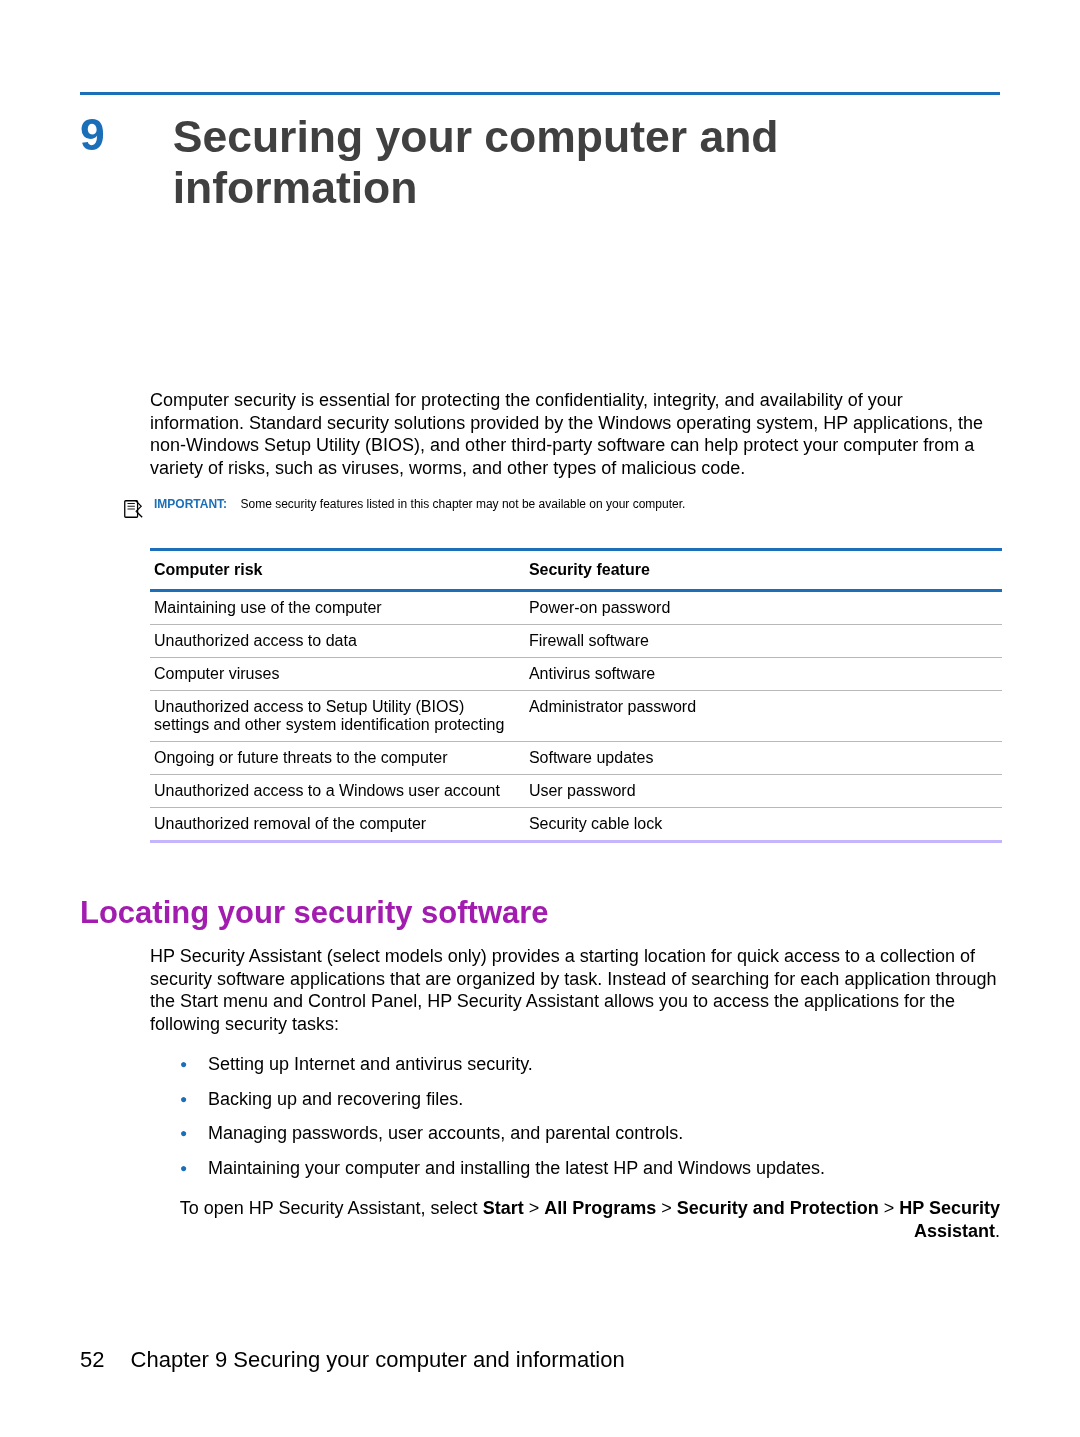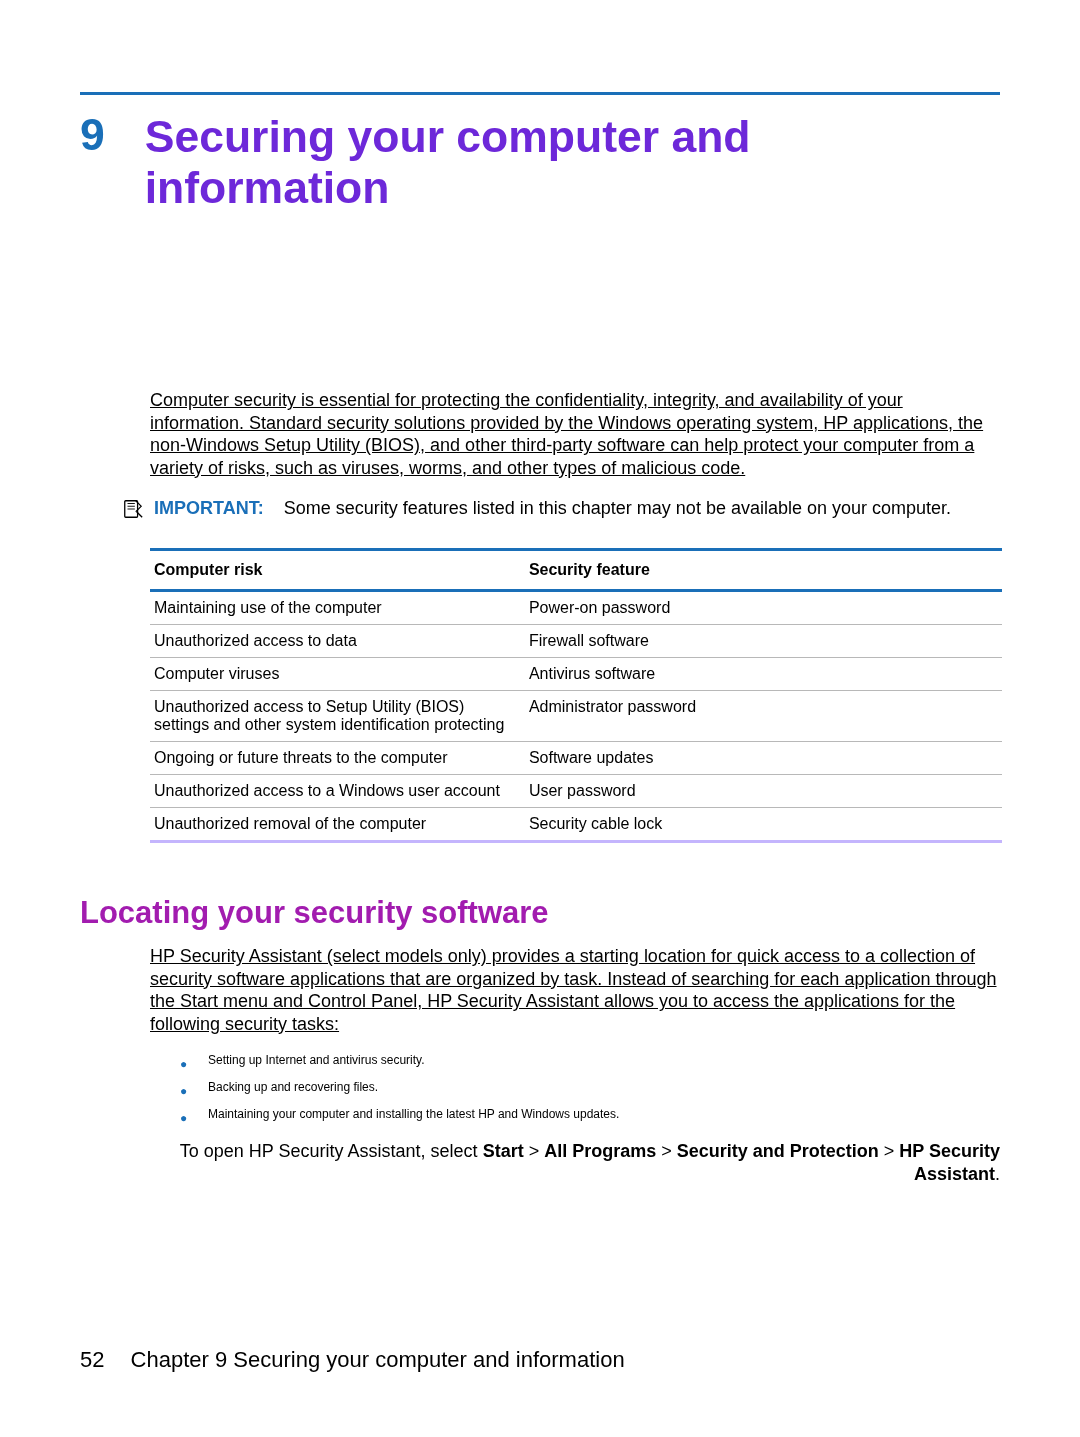--- a/index.html
+++ b/index.html
@@ -35,10 +35,11 @@
       line-height: 1.1;
     }
     .chapter-title {
-      color: #6d28d9;
+      color: #404040;
       font-size: 44.5px;
       font-weight: bold;
       line-height: 1.15;
+      margin-left: 28px;
     }
     .indented-block {
       margin-left: 70px;

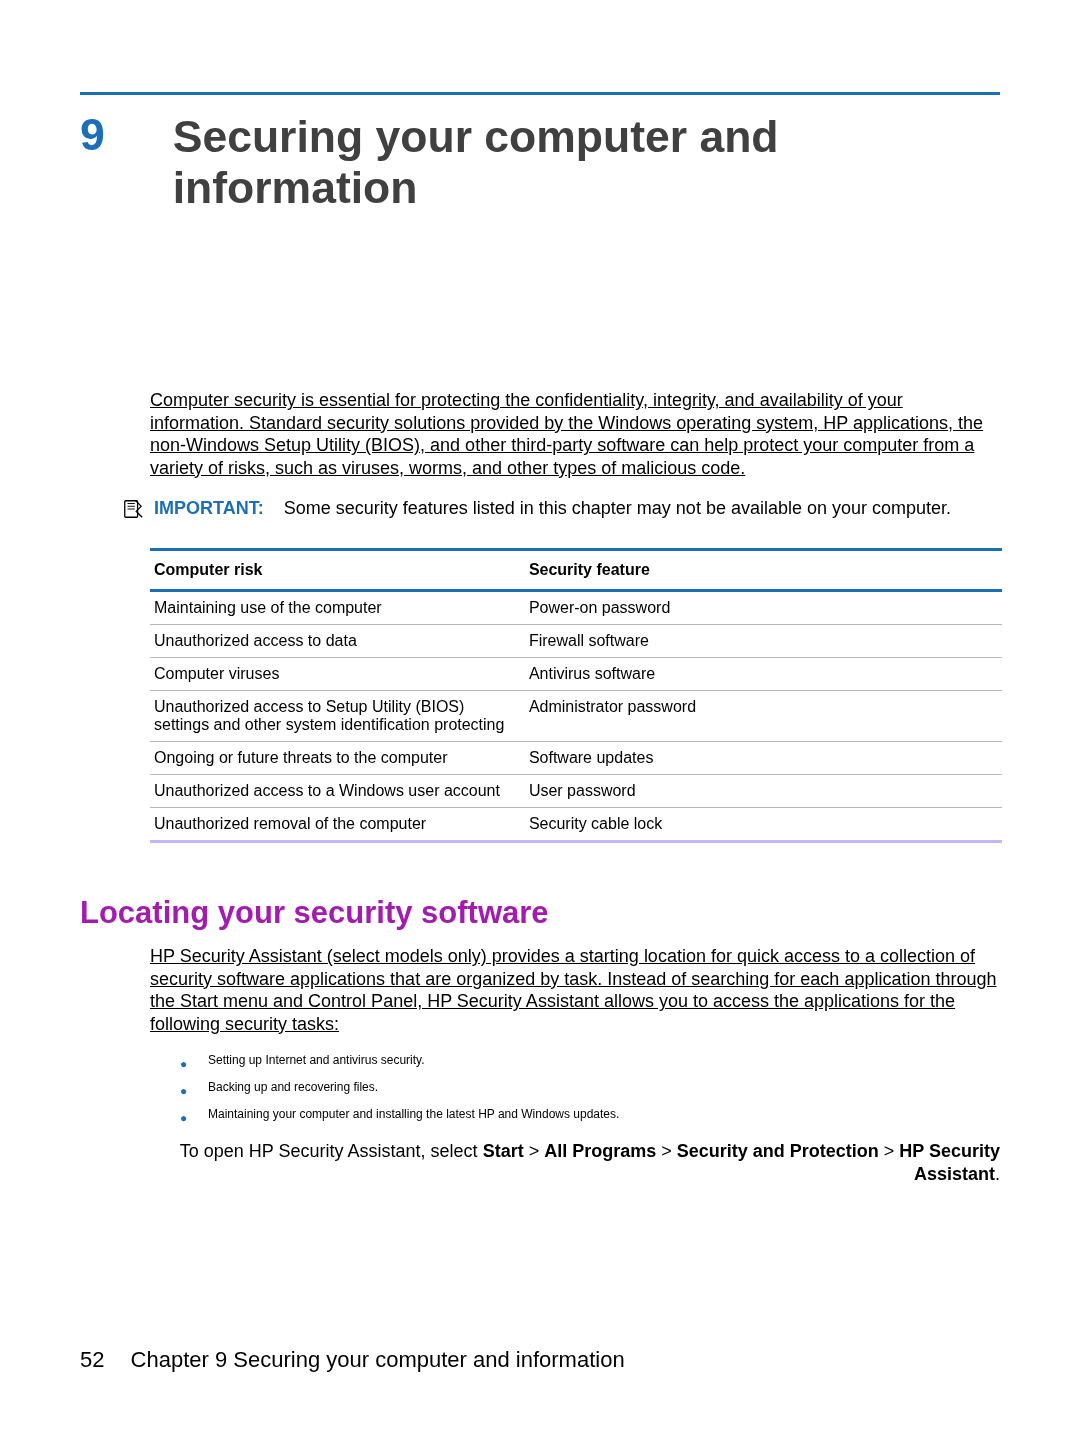--- a/index.html
+++ b/index.html
@@ -48,7 +48,6 @@
       font-size: 18px;
       line-height: 1.25;
       margin-bottom: 18px;
-      text-decoration: underline;
     }
     .note-row {
       display: flex;

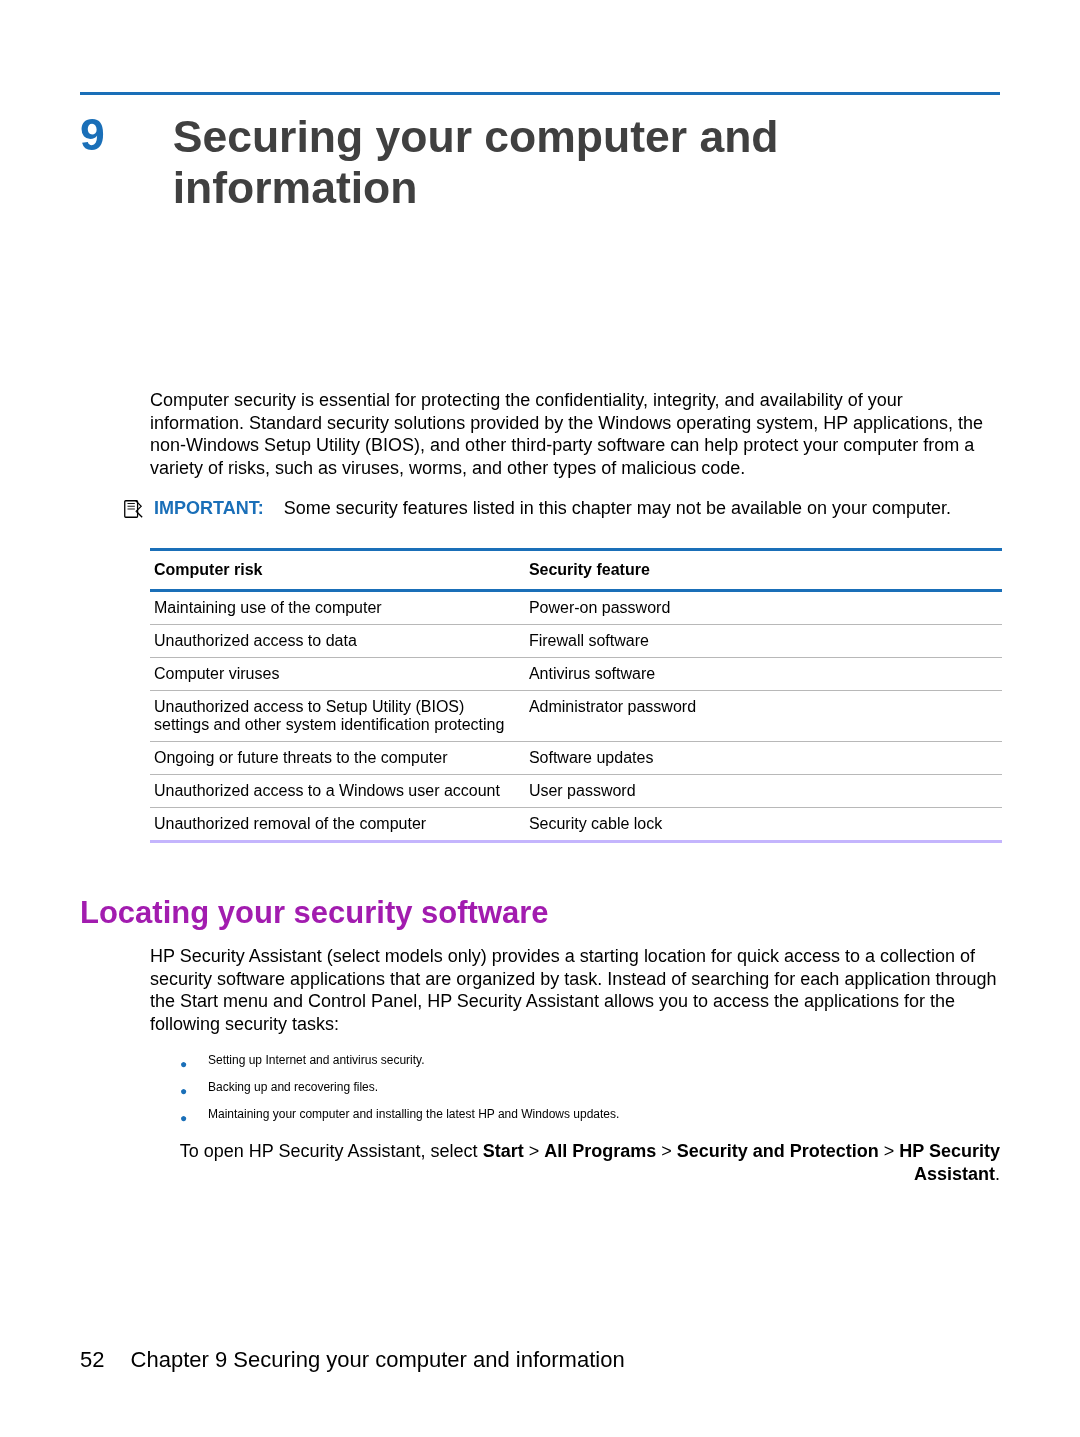--- a/index.html
+++ b/index.html
@@ -63,7 +63,7 @@
       margin-top: 1px;
     }
     .note-text {
-      font-size: 18px;
+      font-size: 12px;
       line-height: 1.25;
     }
     .note-label {

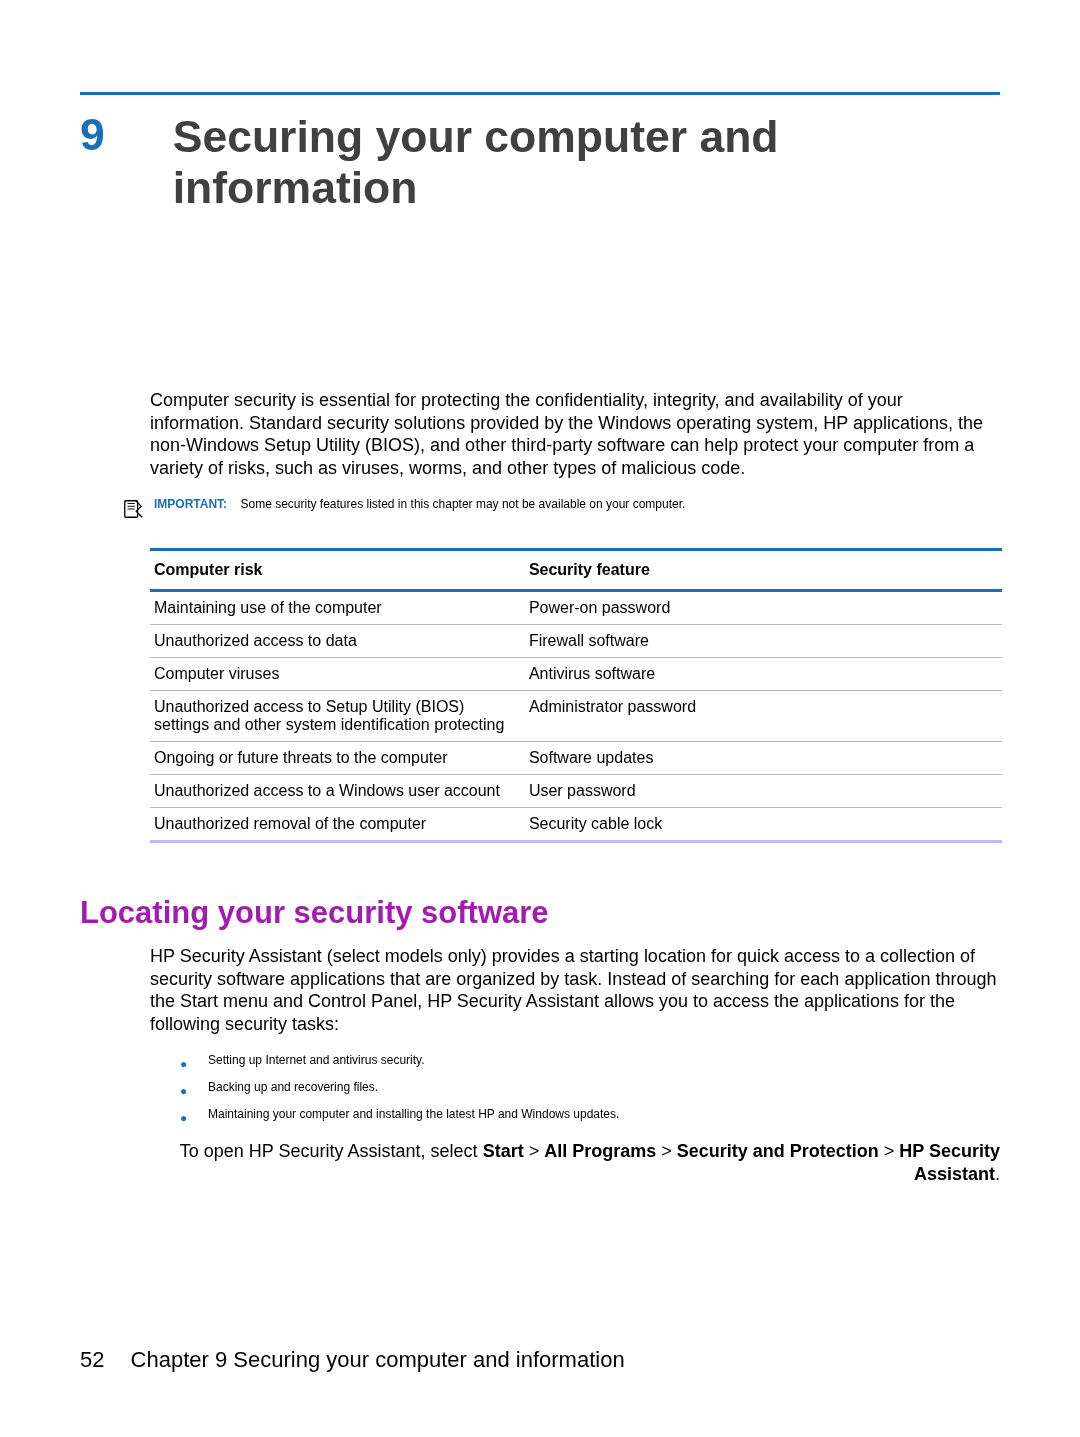--- a/index.html
+++ b/index.html
@@ -116,7 +116,7 @@
     .bullets li {
       position: relative;
       padding-left: 28px;
-      font-size: 12px;
+      font-size: 18px;
       line-height: 1.25;
       margin-bottom: 12px;
     }

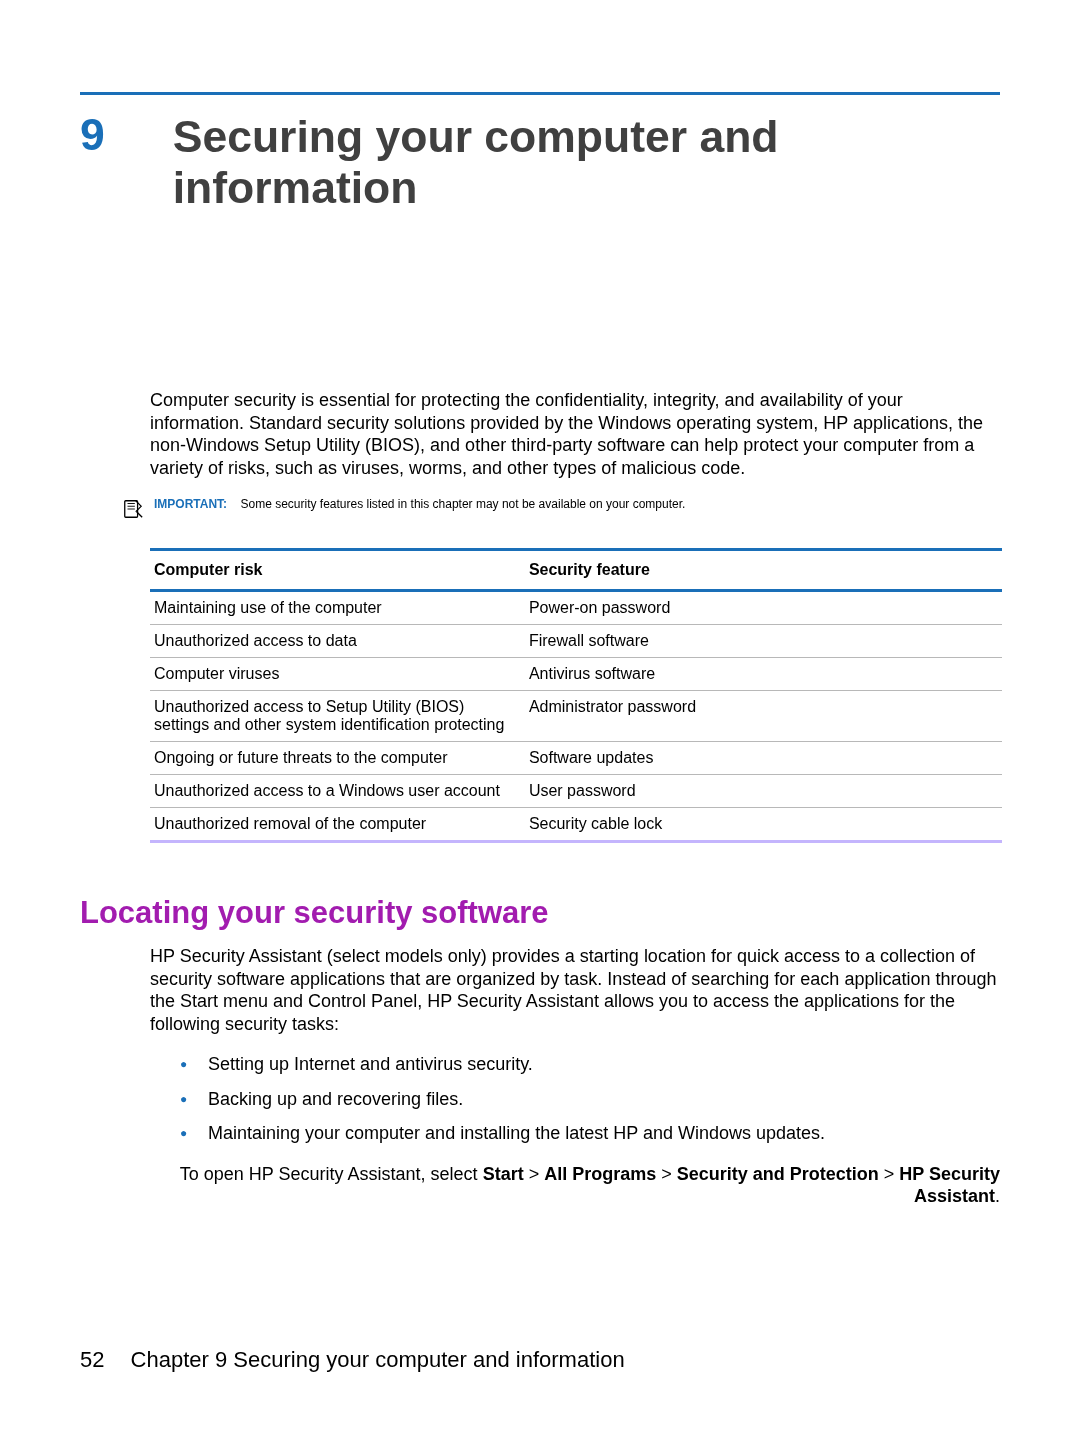--- a/index.html
+++ b/index.html
@@ -226,6 +226,7 @@
     <ul class="bullets">
       <li>Setting up Internet and antivirus security.</li>
       <li>Backing up and recovering files.</li>
+      <li>Managing passwords, user accounts, and parental controls.</li>
       <li>Maintaining your computer and installing the latest HP and Windows updates.</li>
     </ul>
 

